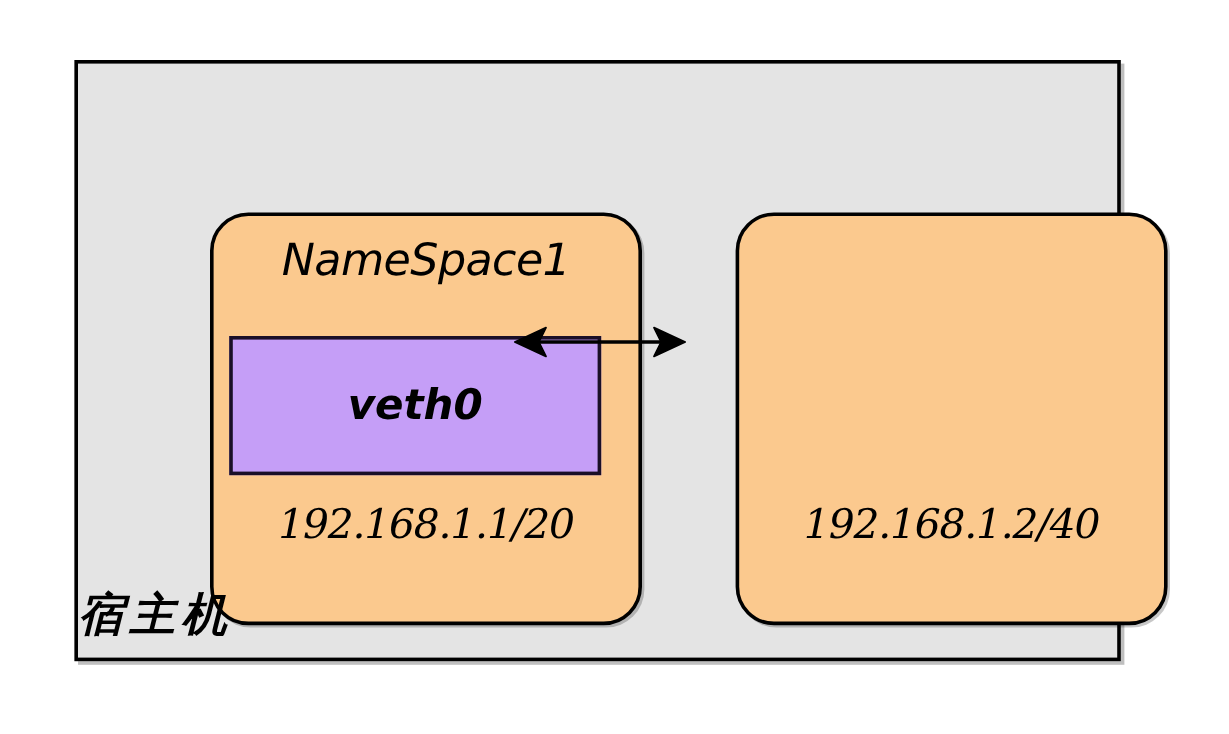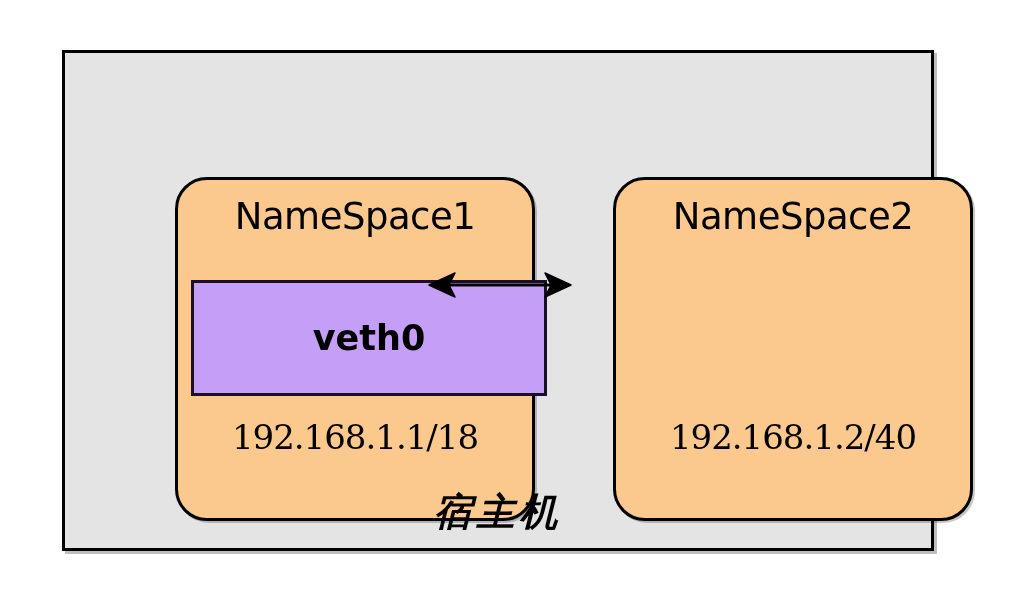--- a/index.html
+++ b/index.html
@@ -48,6 +48,7 @@
     border-radius: 32px;
     box-sizing: border-box;
     box-shadow: 2px 2px 0 rgba(0,0,0,0.22);
+    font-style: italic;
   }
   .namespace-box.ns-left  { left: 110px; top: 124px; }
   .namespace-box.ns-right { left: 548px; top: 124px; }

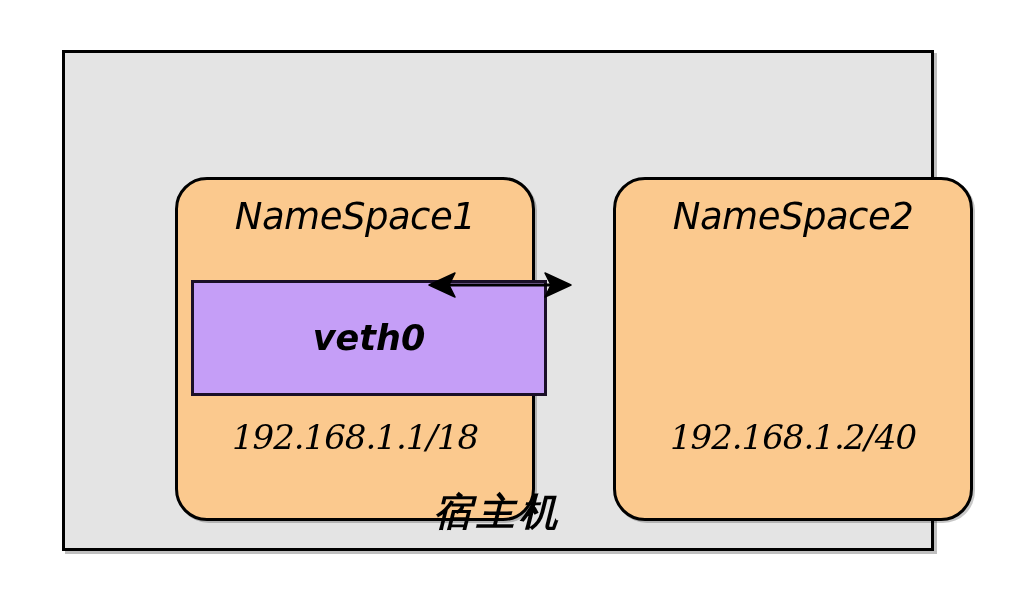--- a/index.html
+++ b/index.html
@@ -153,7 +153,6 @@
     </div>
 
     <div class="namespace-box ns-right">
-      <div class="ns-title">NameSpace2</div>
 
 
       <div class="ip-label">192.168.1.2/40</div>

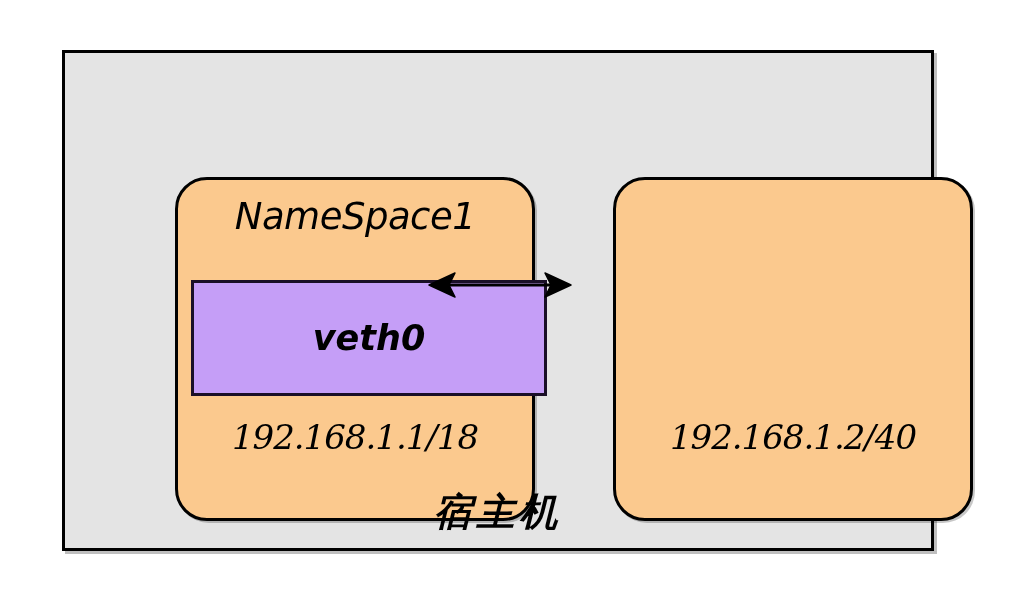--- a/index.html
+++ b/index.html
@@ -73,7 +73,7 @@
     position: absolute;
     left: 13px;
     top: 100px;
-    width: 356px;
+    width: 310px;
     height: 116px;
     background: #c59ef7;
     border: 3px solid #1a0f27;

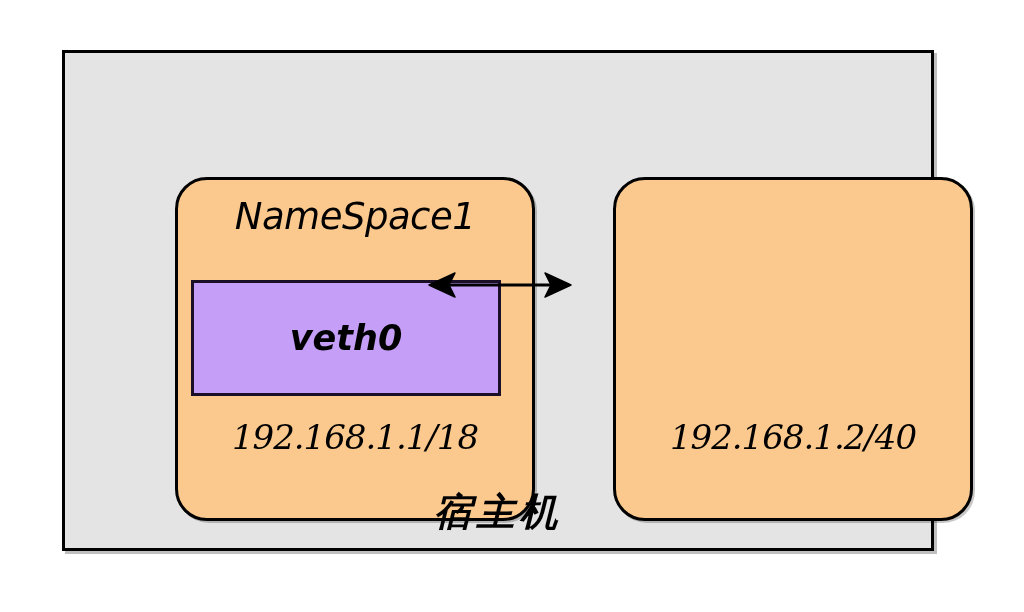--- a/index.html
+++ b/index.html
@@ -149,7 +149,7 @@
         <span class="veth-label">veth0</span>
       </div>
 
-      <div class="ip-label">192.168.1.1/18</div>
+      <div class="ip-label">192.168.1.1/20</div>
     </div>
 
     <div class="namespace-box ns-right">

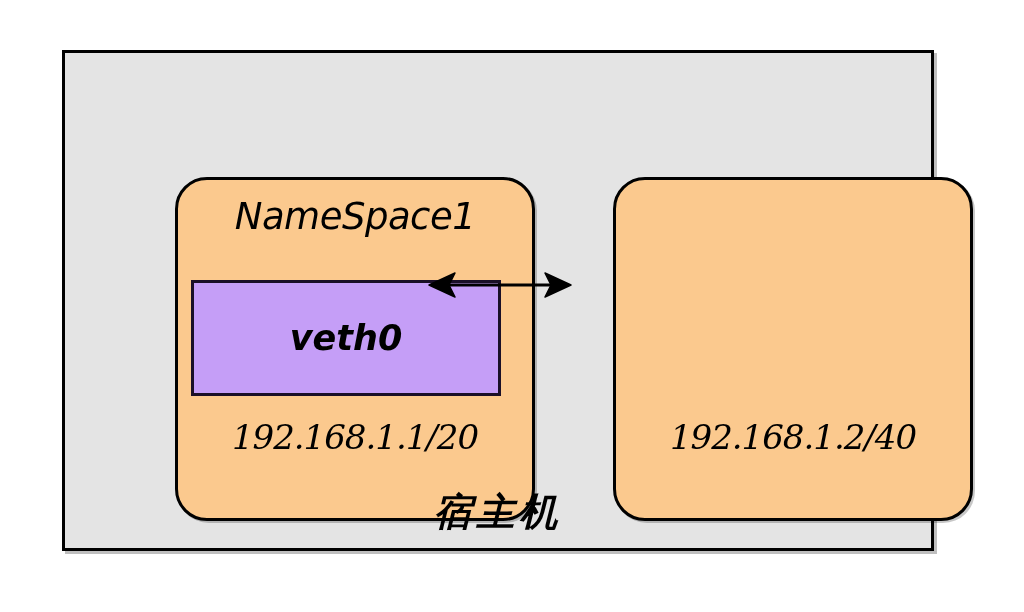--- a/index.html
+++ b/index.html
@@ -114,7 +114,6 @@
     left: 0;
     top: 440px;
     width: 100%;
-    text-align: center;
     font-family: "DejaVu Serif", "Liberation Serif", serif;
     font-size: 38px;
     font-weight: 600;

